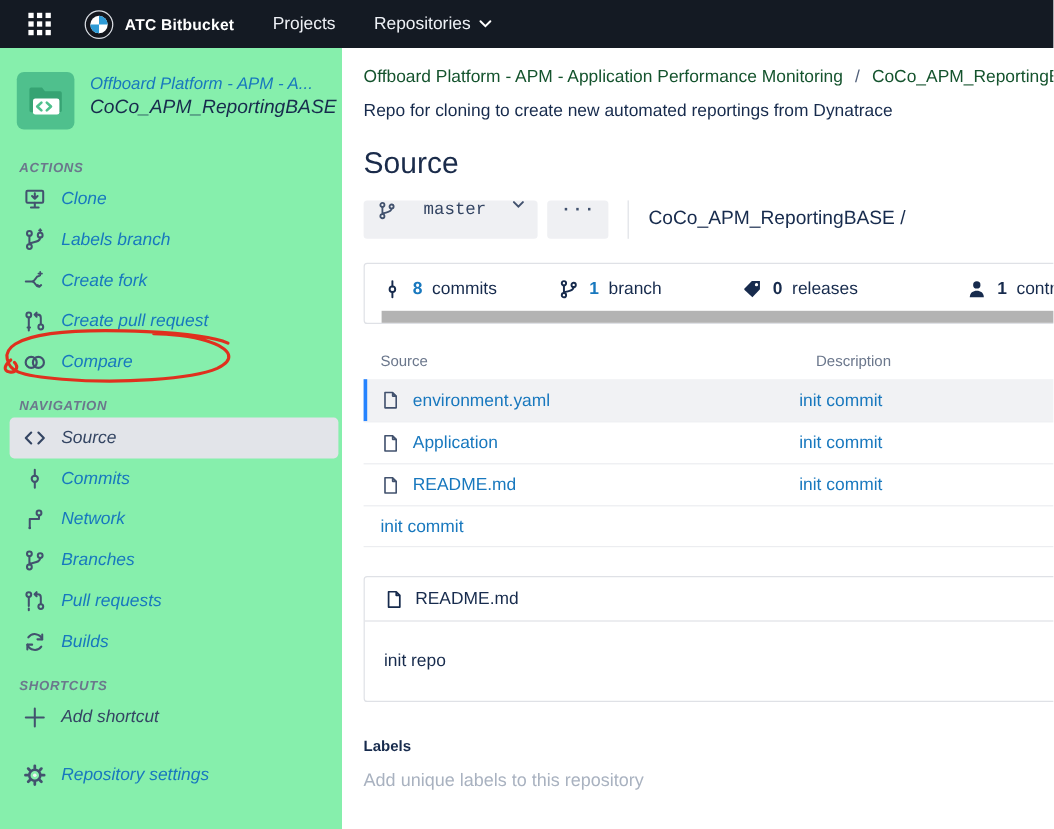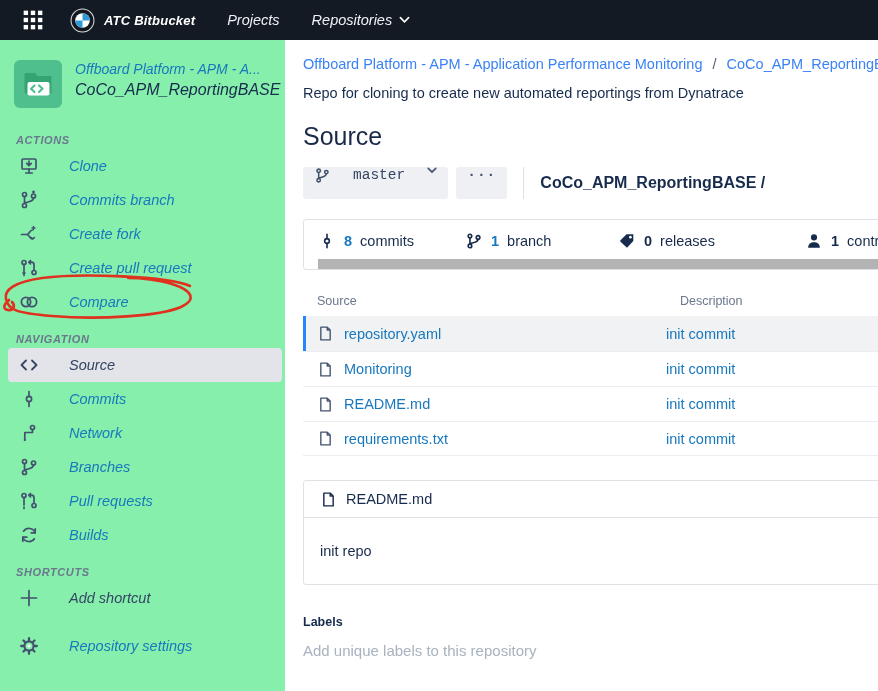--- a/index.html
+++ b/index.html
@@ -9,7 +9,7 @@
 
   
   .navbar { position:absolute; top:0; left:0; width:878px; height:40px;
-    background:#141A23; display:flex; align-items:center;font-style:italic; }
+    background:#141A23; display:flex; align-items:center; }
   .nav-grid { margin-left:22px; width:22px; height:22px; display:flex; align-items:center; cursor:pointer; }
   .nav-logo { margin-left:26px; display:flex; align-items:center; }
   .nav-apptitle { margin-left:9px; color:#fff; font-size:13px; font-weight:bold; letter-spacing:.2px; }

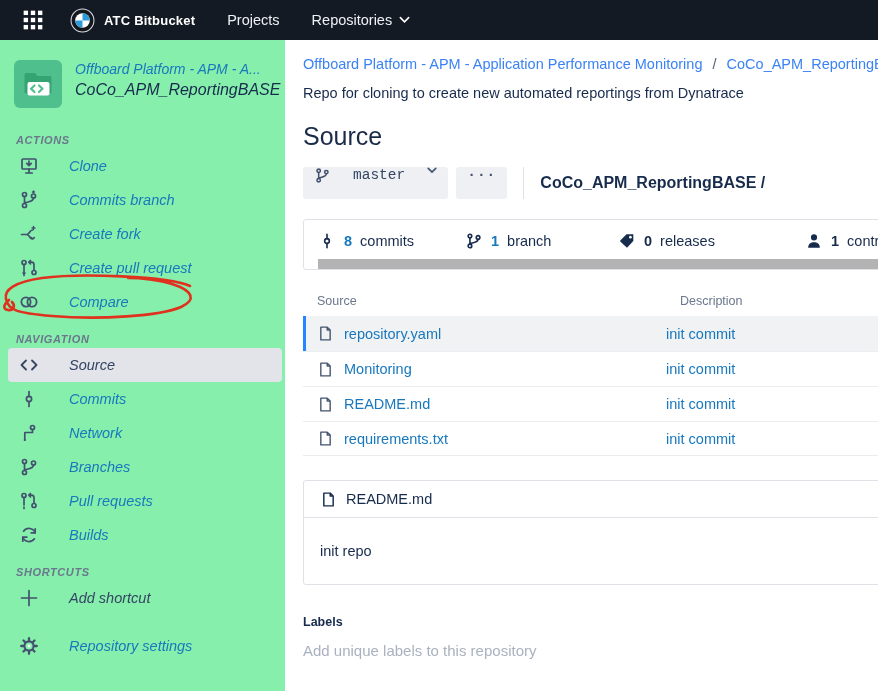--- a/index.html
+++ b/index.html
@@ -38,7 +38,7 @@
     overflow:hidden; padding:16px 0 0 18px; background:#fff; }
   .main-inner { width:650px; }
   .breadcrumb { font-size:14.5px; white-space:nowrap; }
-  .breadcrumb .crumb { color:#3b82f6; cursor:pointer; }
+  .breadcrumb .crumb { color:#14532d; cursor:pointer; }
   .breadcrumb .sep { color:#505F79; margin:0 6px; }
   .repo-desc { margin-top:13px; font-size:14.5px; color:#172B4D; }
   .page-title { margin-top:21px; font-size:25px; font-weight:500; color:#1A2B4A; }

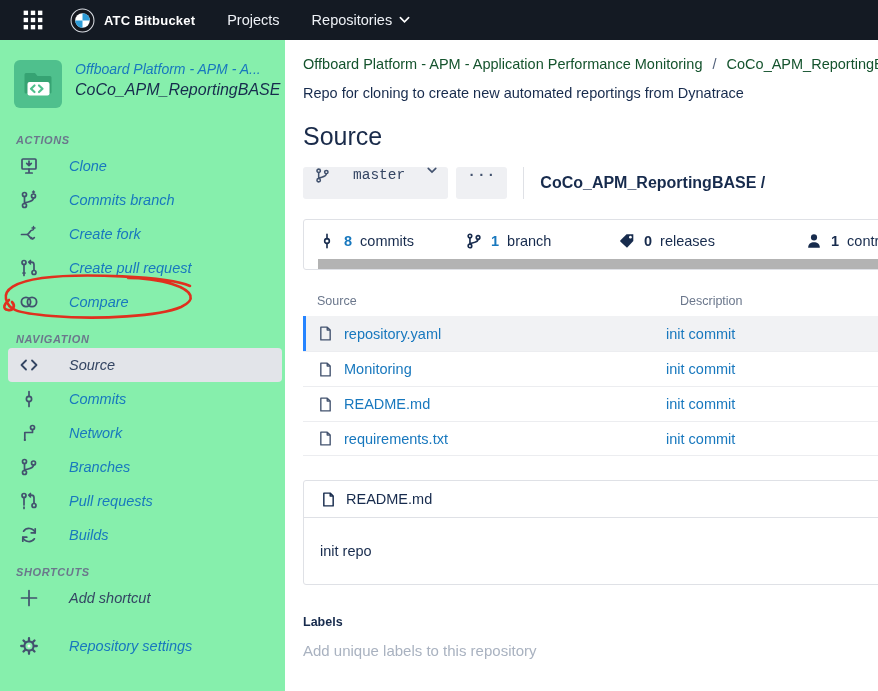--- a/index.html
+++ b/index.html
@@ -24,7 +24,7 @@
   .repo-name { font-size:16px; color:#172B4D; line-height:21px; white-space:nowrap; }
   .side-header { font-size:11px; font-weight:bold; color:#6B778C; letter-spacing:.6px;
     margin:14px 0 3px 16px; }
-  .side-item { height:34px; display:flex; align-items:center; gap:29px; padding-left:18px;
+  .side-item { height:34px; display:flex; align-items:center; gap:11px; padding-left:18px;
     font-size:14.5px; color:#1878BE; cursor:pointer; white-space:nowrap; }
   .side-item .ic { width:22px; display:flex; justify-content:center; flex:0 0 auto; }
   .side-item.selected { background:#E2E4E9; border-radius:4px; margin:0 3px 0 8px;

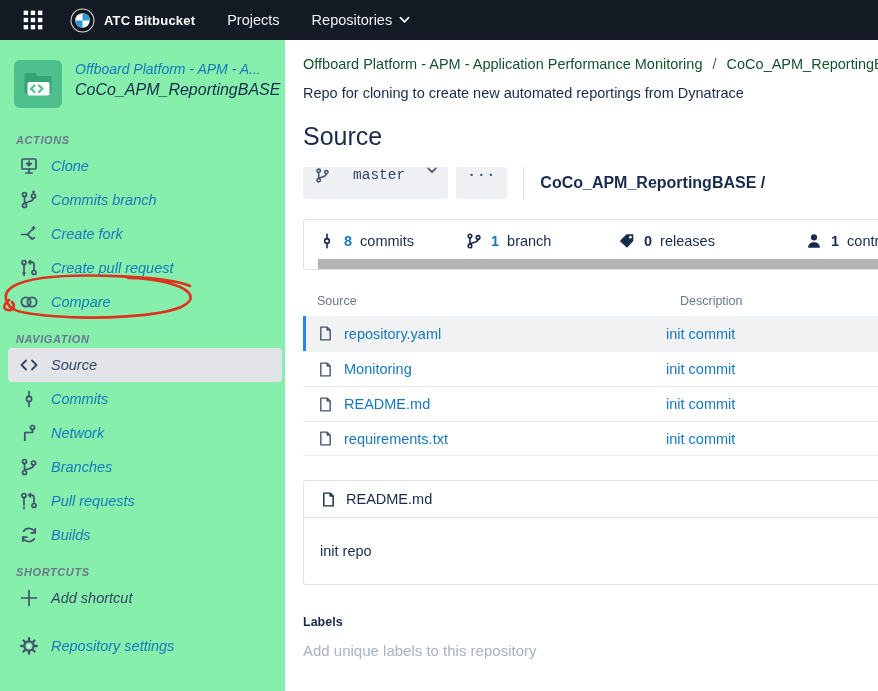--- a/index.html
+++ b/index.html
@@ -49,7 +49,7 @@
     color:#344563; cursor:pointer; font-family:Liberation Mono, monospace; }
   .btn-more { margin-left:8px; font-weight:bold; letter-spacing:1px; color:#42526E; }
   .toolbar .vdiv { width:1px; height:32px; background:#DFE1E6; margin:0 16px; }
-  .path-text { font-size:16px; font-weight:bold; color:#172B4D; white-space:nowrap; }
+  .path-text { font-size:16px; font-weight:normal; color:#172B4D; white-space:nowrap; }
 
   .stats-card { margin-top:20px; border:1px solid #DFE1E6; border-radius:3px;
     padding:12px 0 0 14px; }

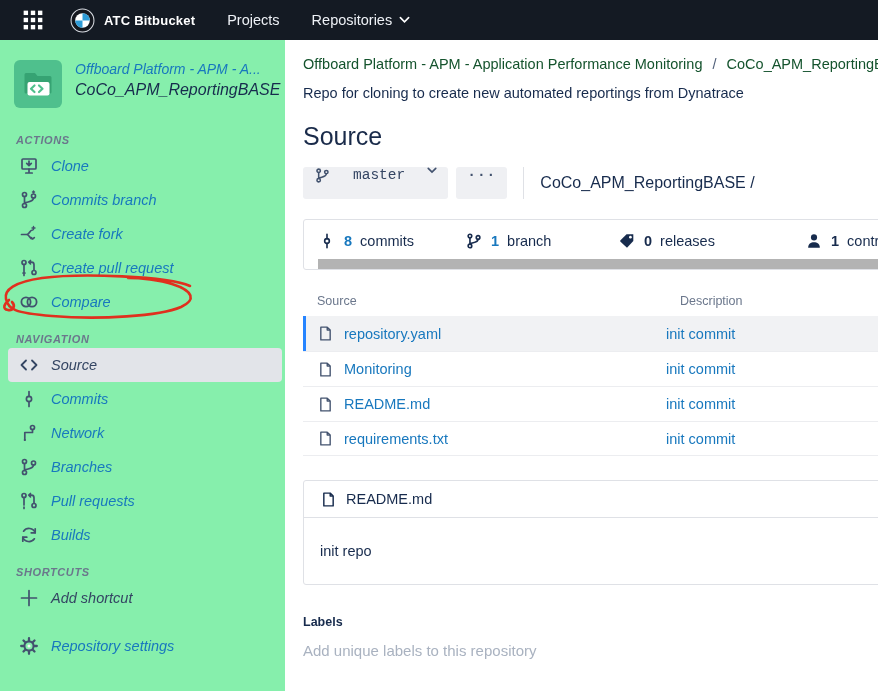--- a/index.html
+++ b/index.html
@@ -158,7 +158,7 @@
             <path d="M14.5 1v2 M13.5 2h2" stroke-width="1.4"></path>
         </svg>
       </span>
-      <span>Commits branch</span>
+      <span>Labels branch</span>
     </div>
 
     <div class="side-item">

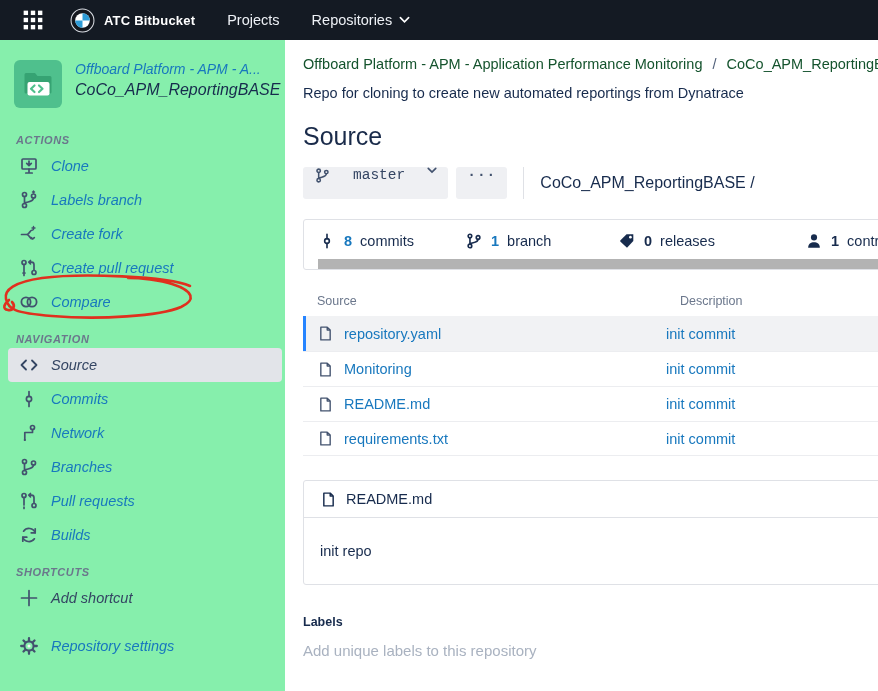--- a/index.html
+++ b/index.html
@@ -372,7 +372,7 @@
             <svg width="17" height="17" viewBox="0 0 20 20" fill="none" stroke="#42526E" stroke-width="1.6" stroke-linejoin="round">
               <path d="M4.5 2.5h7.5l3.5 3.5v11.5H4.5z M12 2.5V6h3.5"></path>
             </svg>
-            <span>repository.yaml</span>
+            <span>environment.yaml</span>
           </span>
           <span class="ft-desc">init commit</span>
         </div>

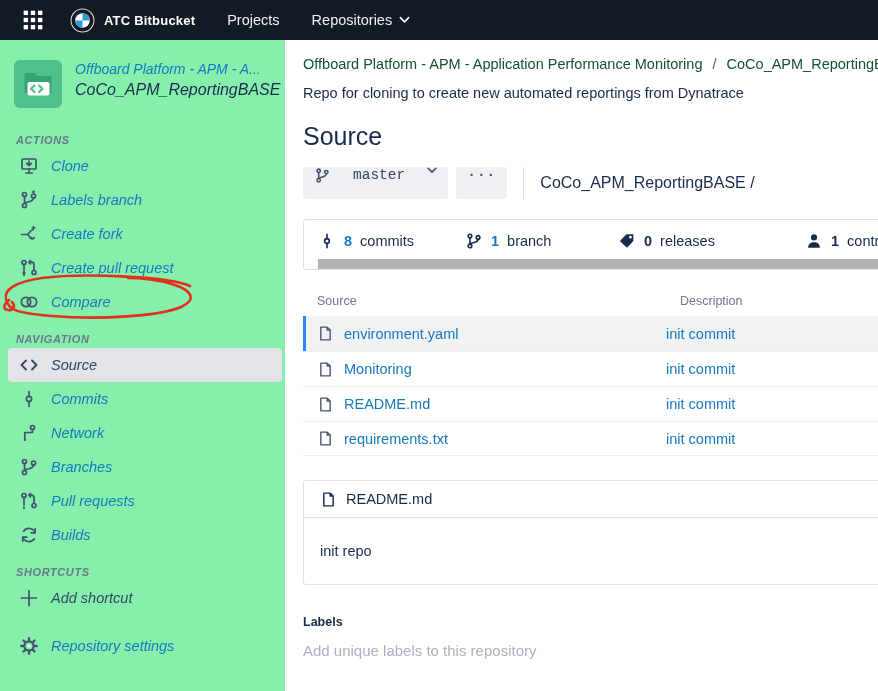--- a/index.html
+++ b/index.html
@@ -382,7 +382,7 @@
             <svg width="17" height="17" viewBox="0 0 20 20" fill="none" stroke="#42526E" stroke-width="1.6" stroke-linejoin="round">
               <path d="M4.5 2.5h7.5l3.5 3.5v11.5H4.5z M12 2.5V6h3.5"></path>
             </svg>
-            <span>Monitoring</span>
+            <span>Application</span>
           </span>
           <span class="ft-desc">init commit</span>
         </div>

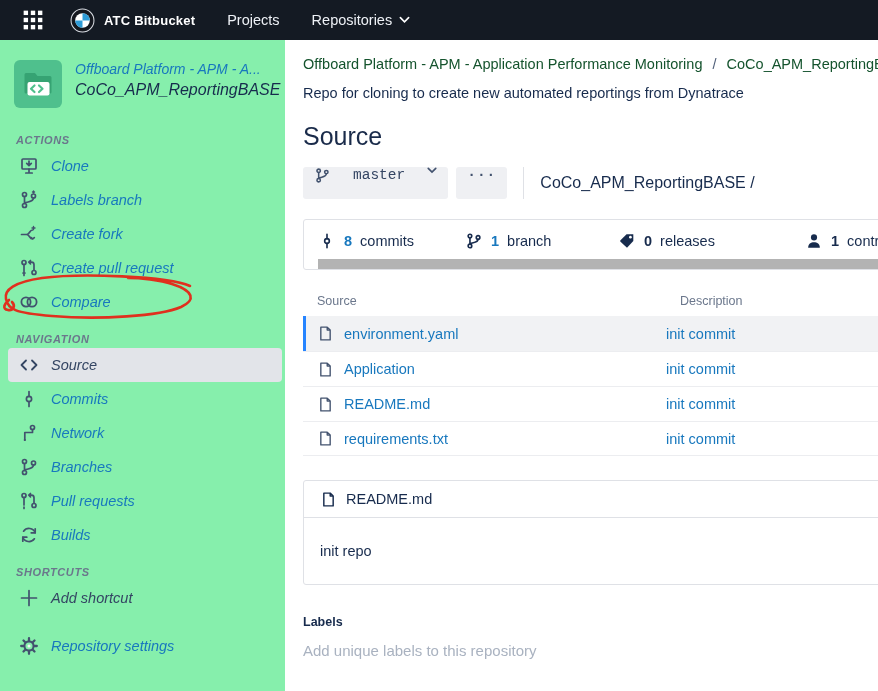--- a/index.html
+++ b/index.html
@@ -398,12 +398,6 @@
         </div>
 
         <div class="ft-row">
-          <span class="ft-name">
-            <svg width="17" height="17" viewBox="0 0 20 20" fill="none" stroke="#42526E" stroke-width="1.6" stroke-linejoin="round">
-              <path d="M4.5 2.5h7.5l3.5 3.5v11.5H4.5z M12 2.5V6h3.5"></path>
-            </svg>
-            <span>requirements.txt</span>
-          </span>
           <span class="ft-desc">init commit</span>
         </div>
       </div>

